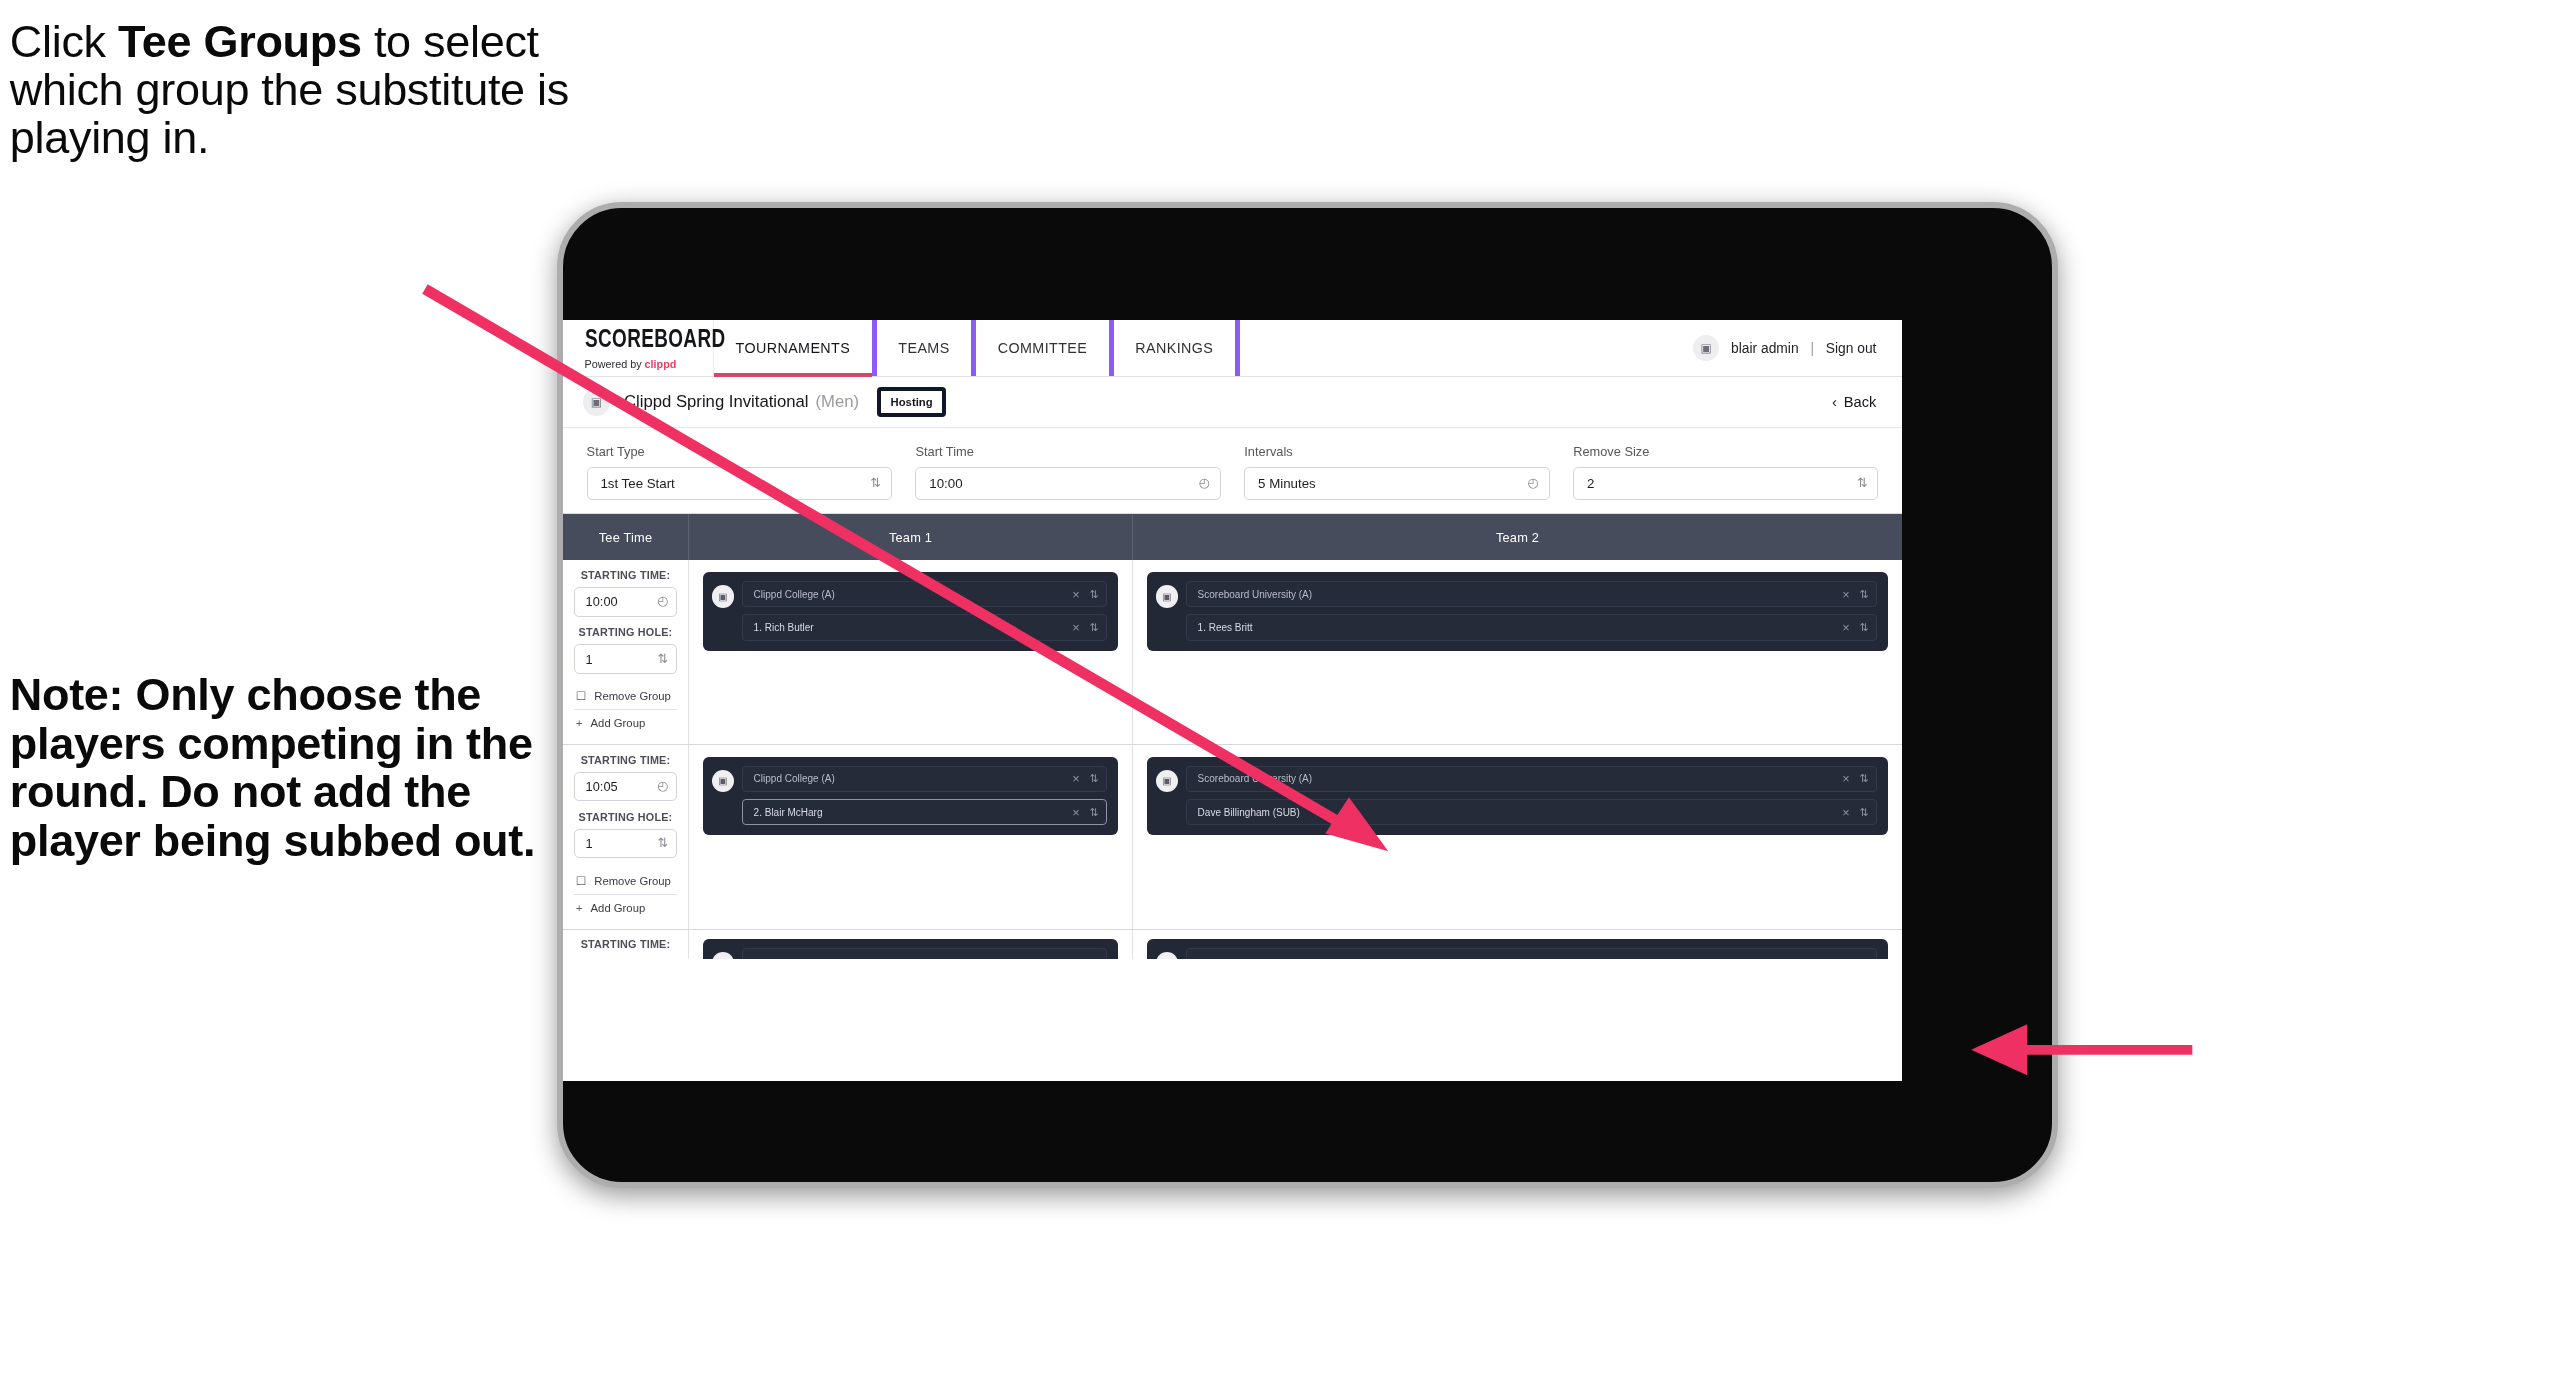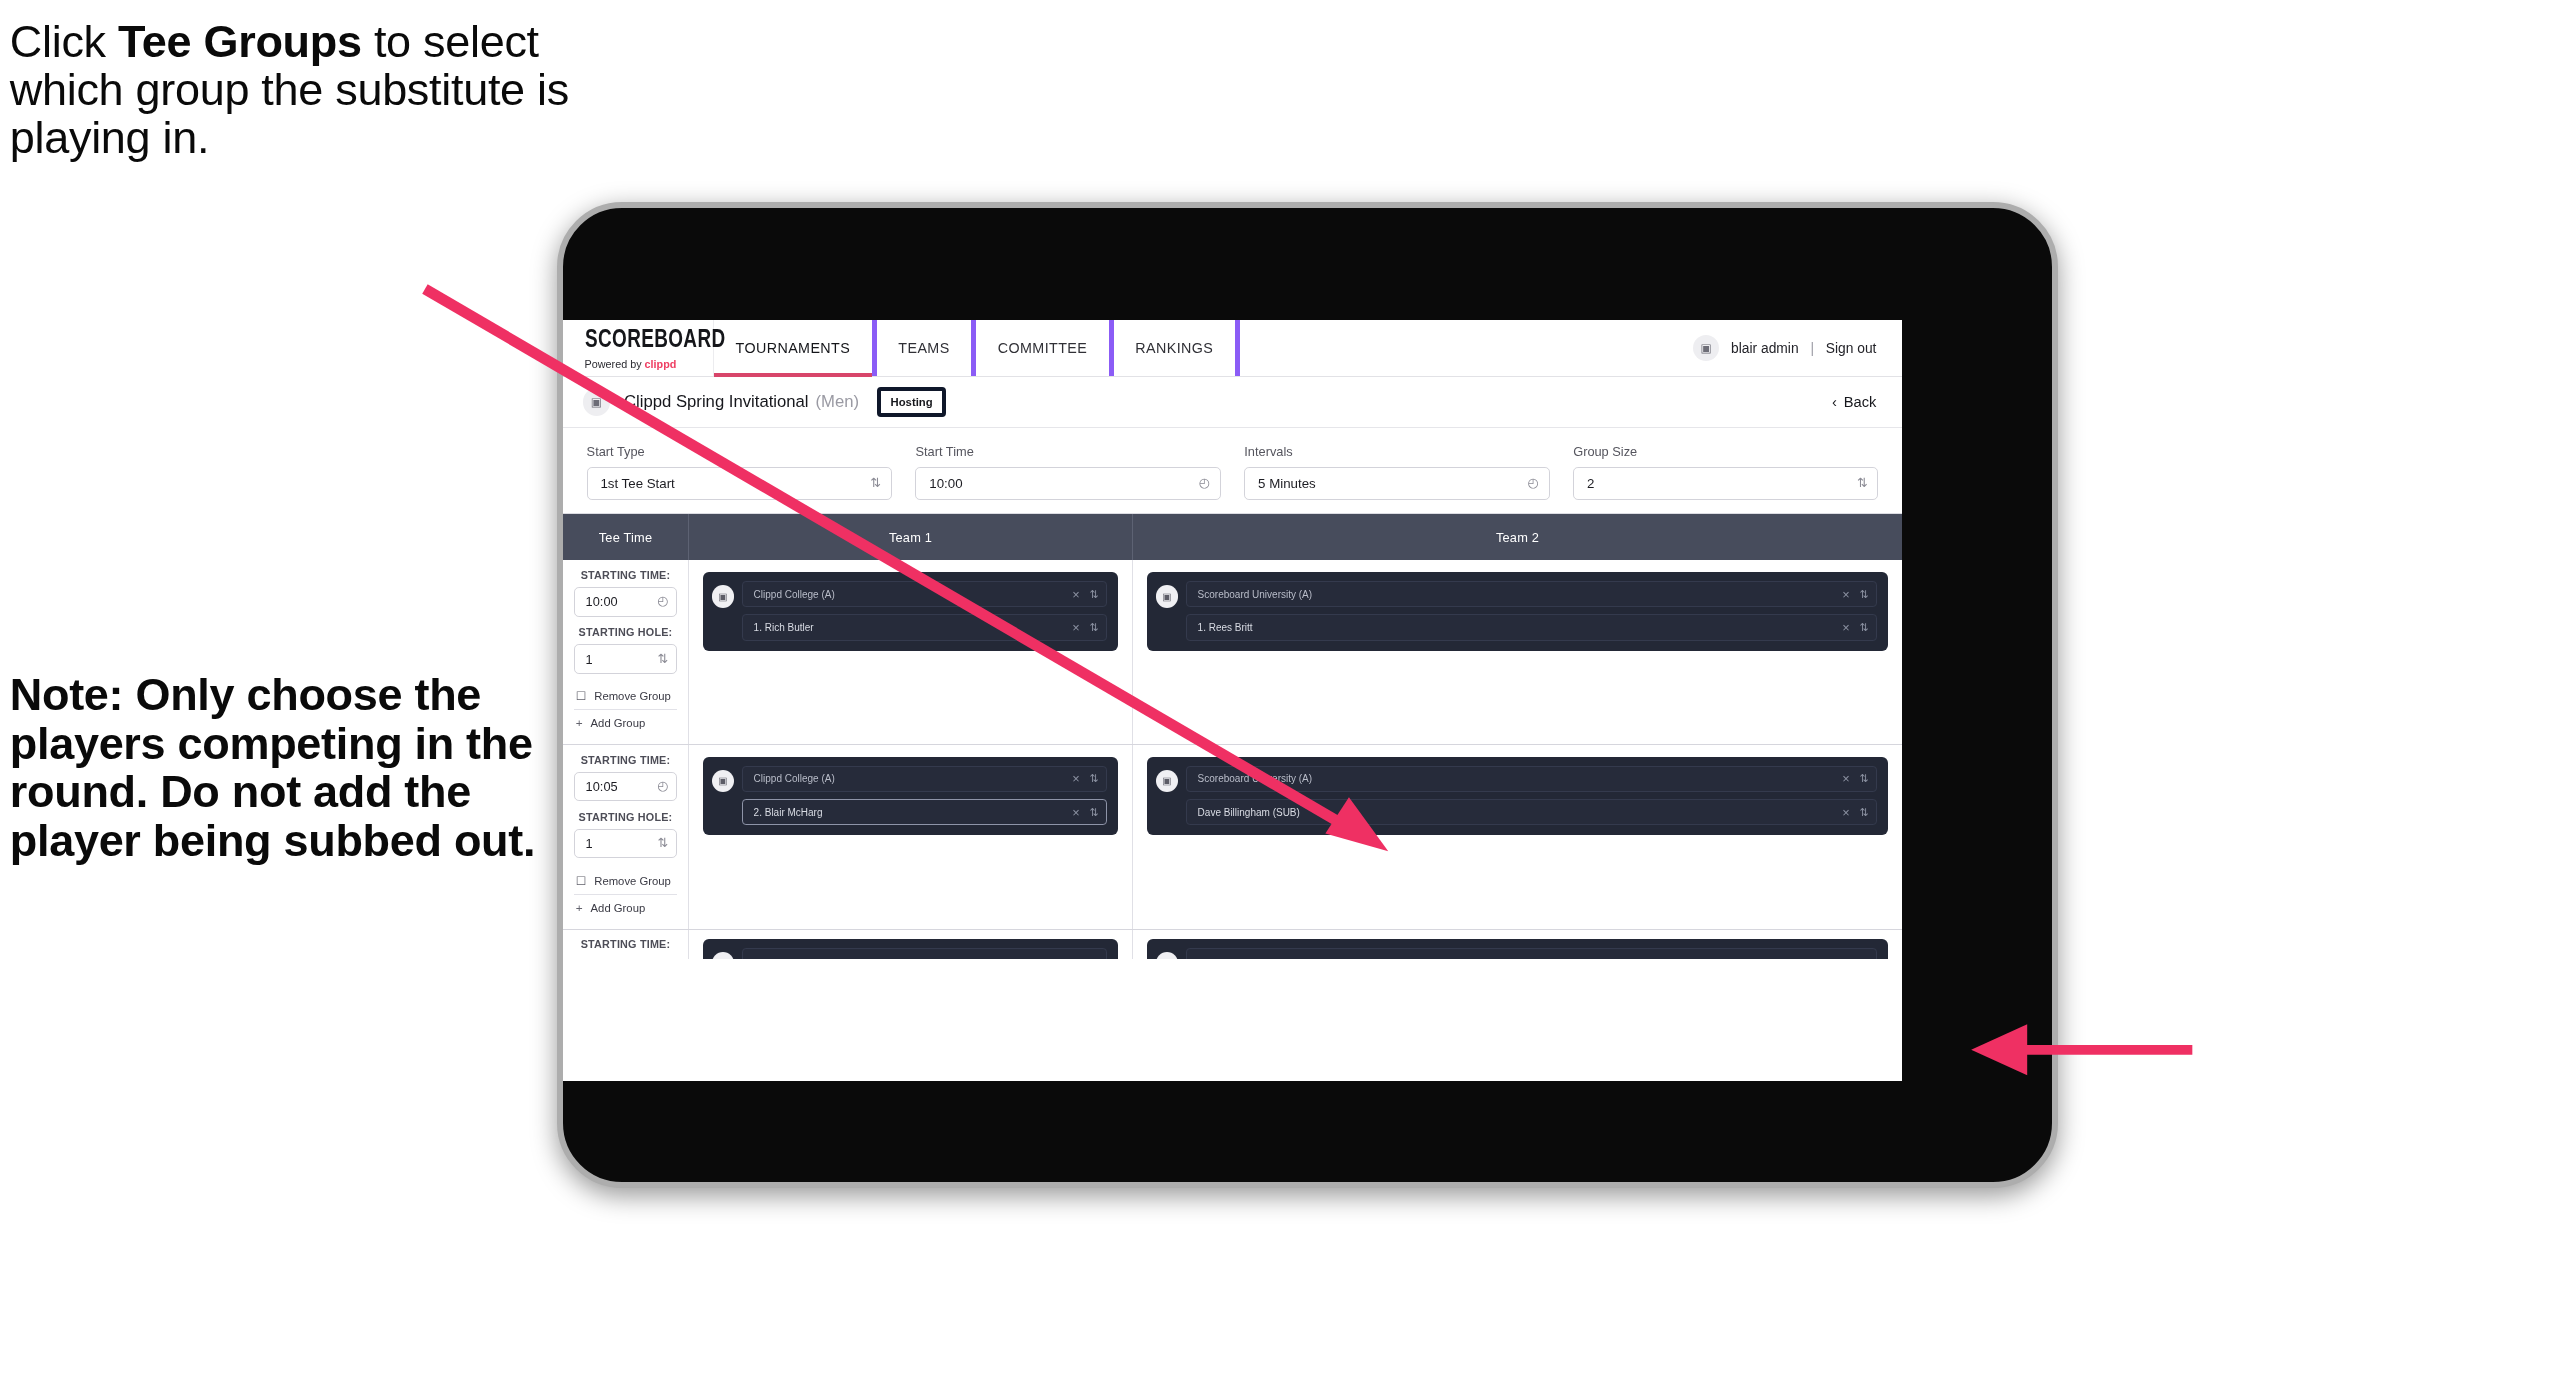--- a/index.html
+++ b/index.html
@@ -290,7 +290,7 @@
           </div>
         </div>
         <div class="ctrl">
-          <div class="ctrl-label">Group Size</div>
+          <div class="ctrl-label">Remove Size</div>
           <div class="ctrl-field">
             <span class="v">2</span>
             <span class="ctrl-ic">⇅</span>

